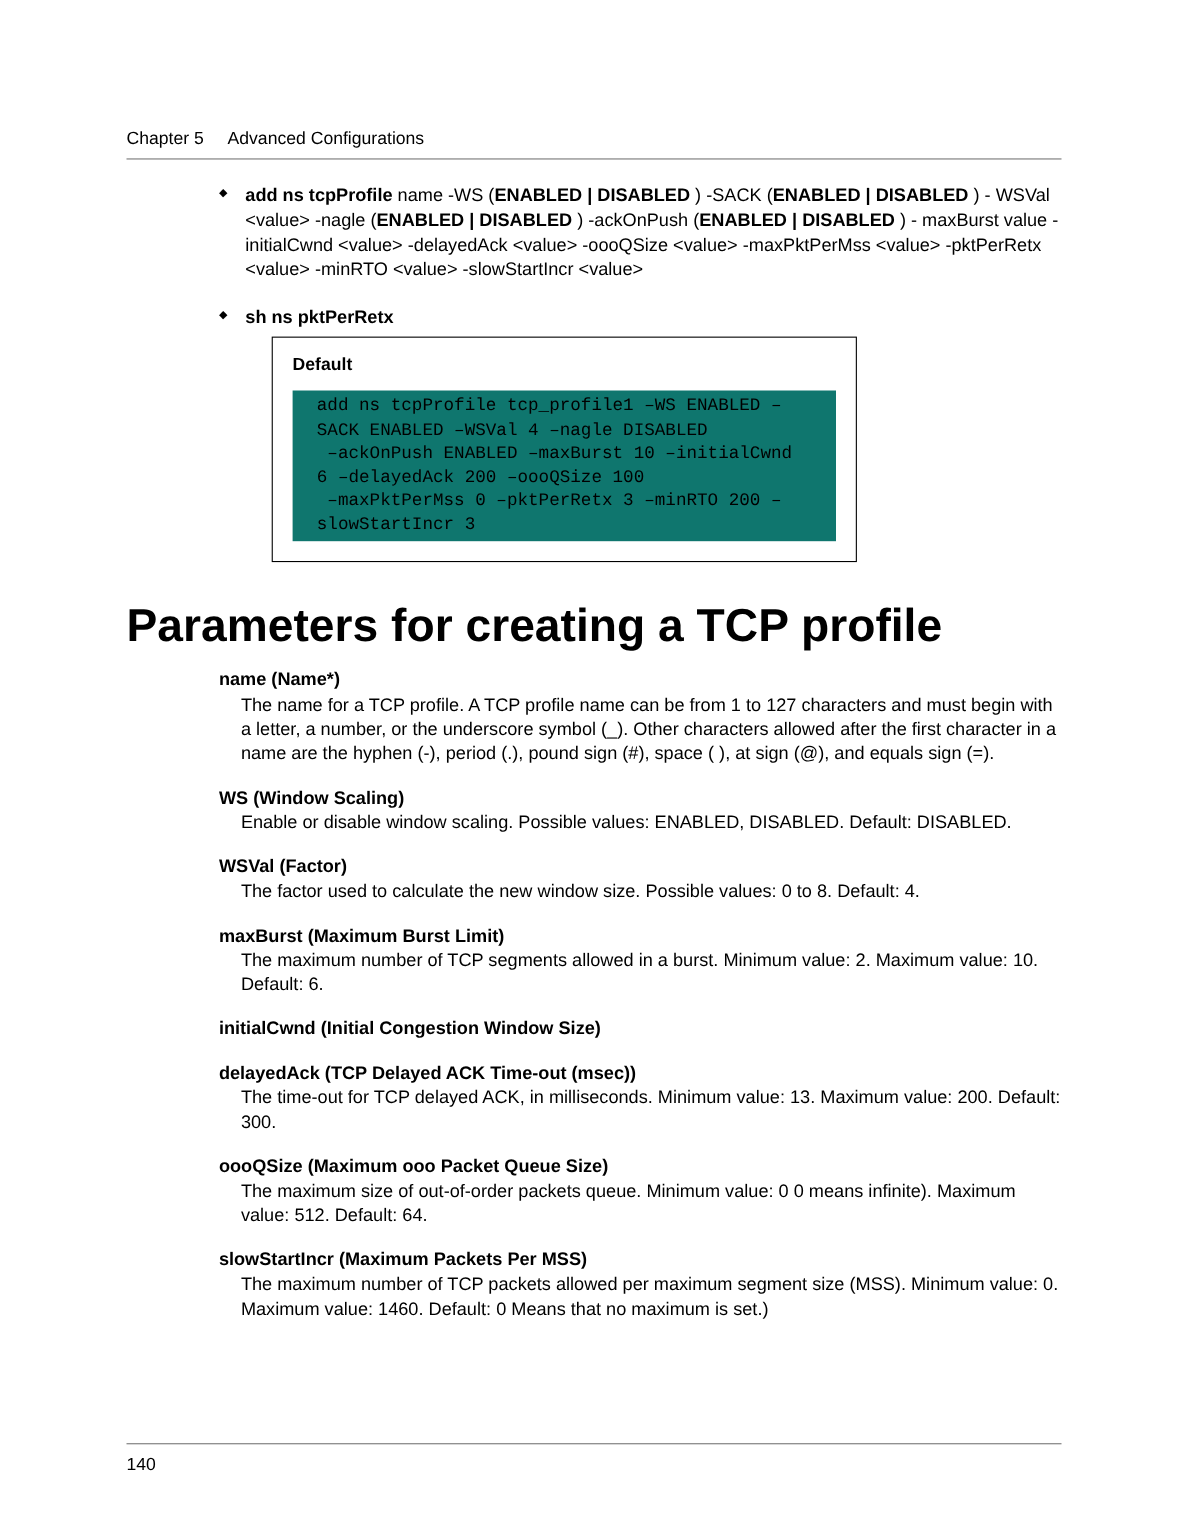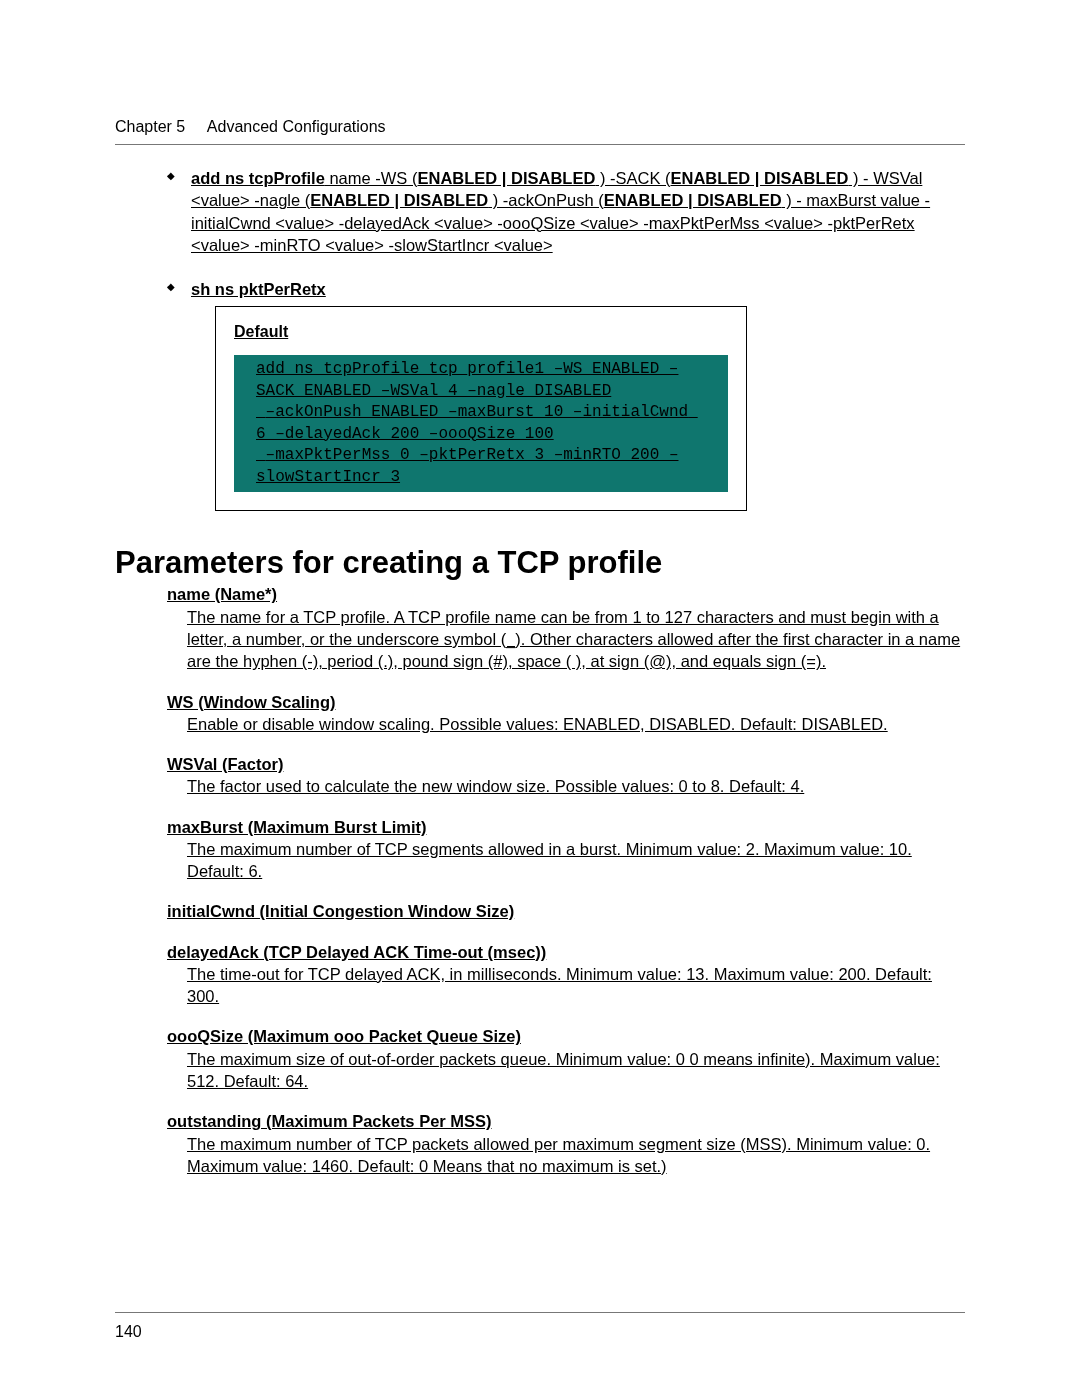--- a/index.html
+++ b/index.html
@@ -29,8 +29,7 @@
     margin: 0 0 22px 0;
   }
   .body-col {
-    margin-left: 52px; 
-    text-decoration: underline;
+    margin-left: 84px; 
   }
   ul.bullets {
     list-style: none;

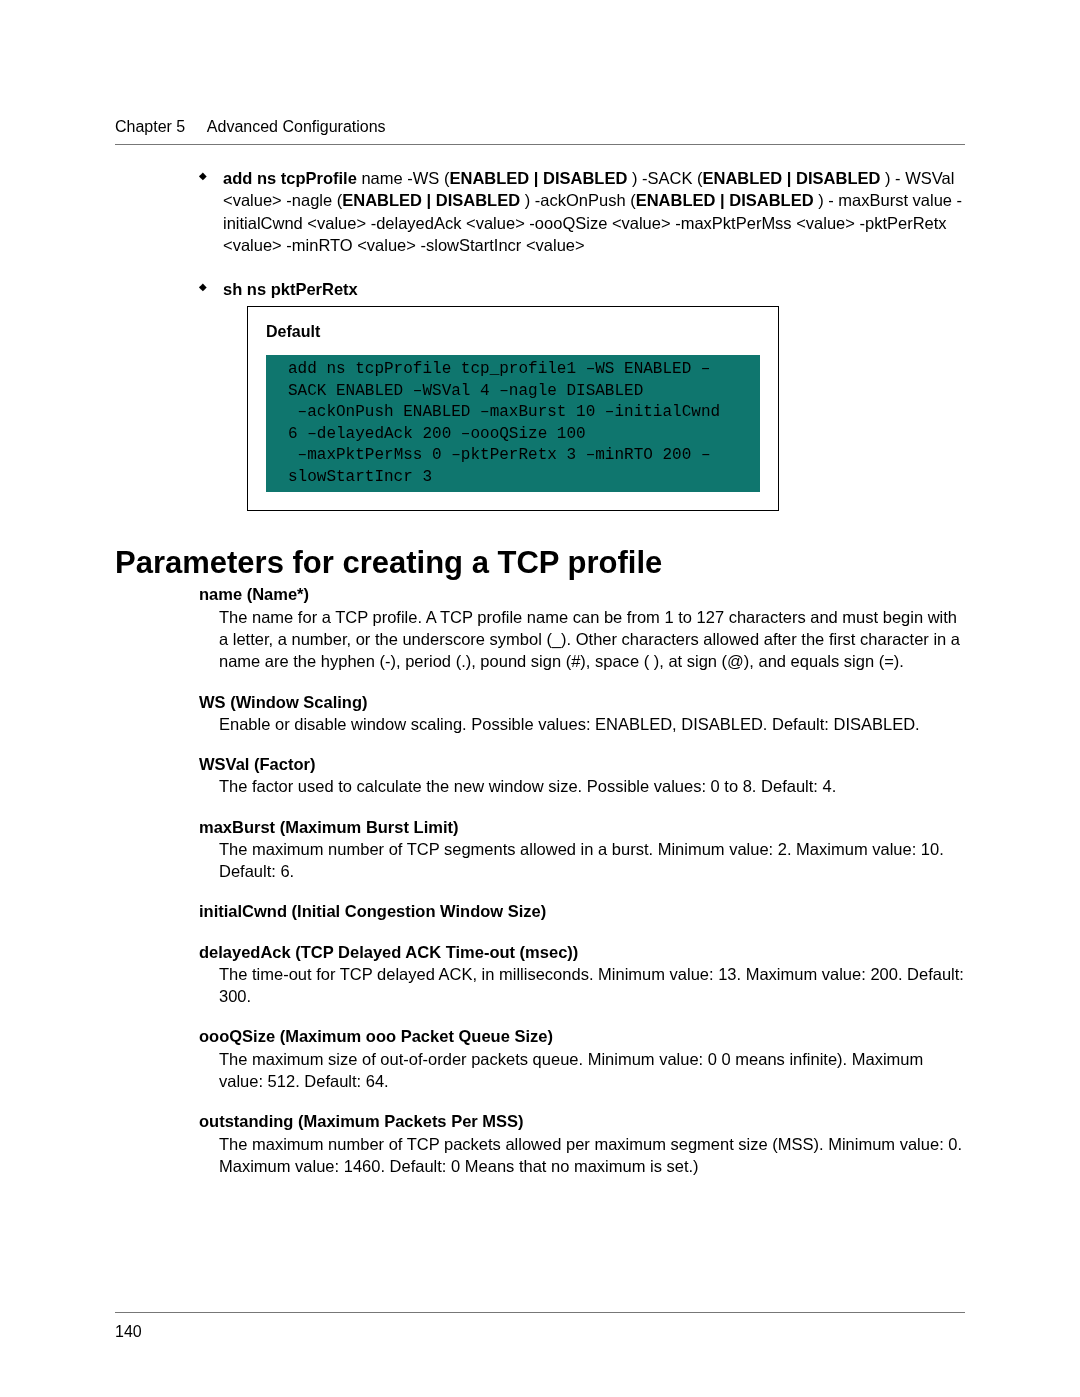--- a/index.html
+++ b/index.html
@@ -75,9 +75,9 @@
     word-break: break-word;
   }
   h1.section {
-    font-size: 31px;
+    font-size: 42px;
     font-weight: 700;
-    margin: 34px 0 2px 0;
+    margin: 34px 0 14px 0;
   }
   .param {
     margin-bottom: 18px;

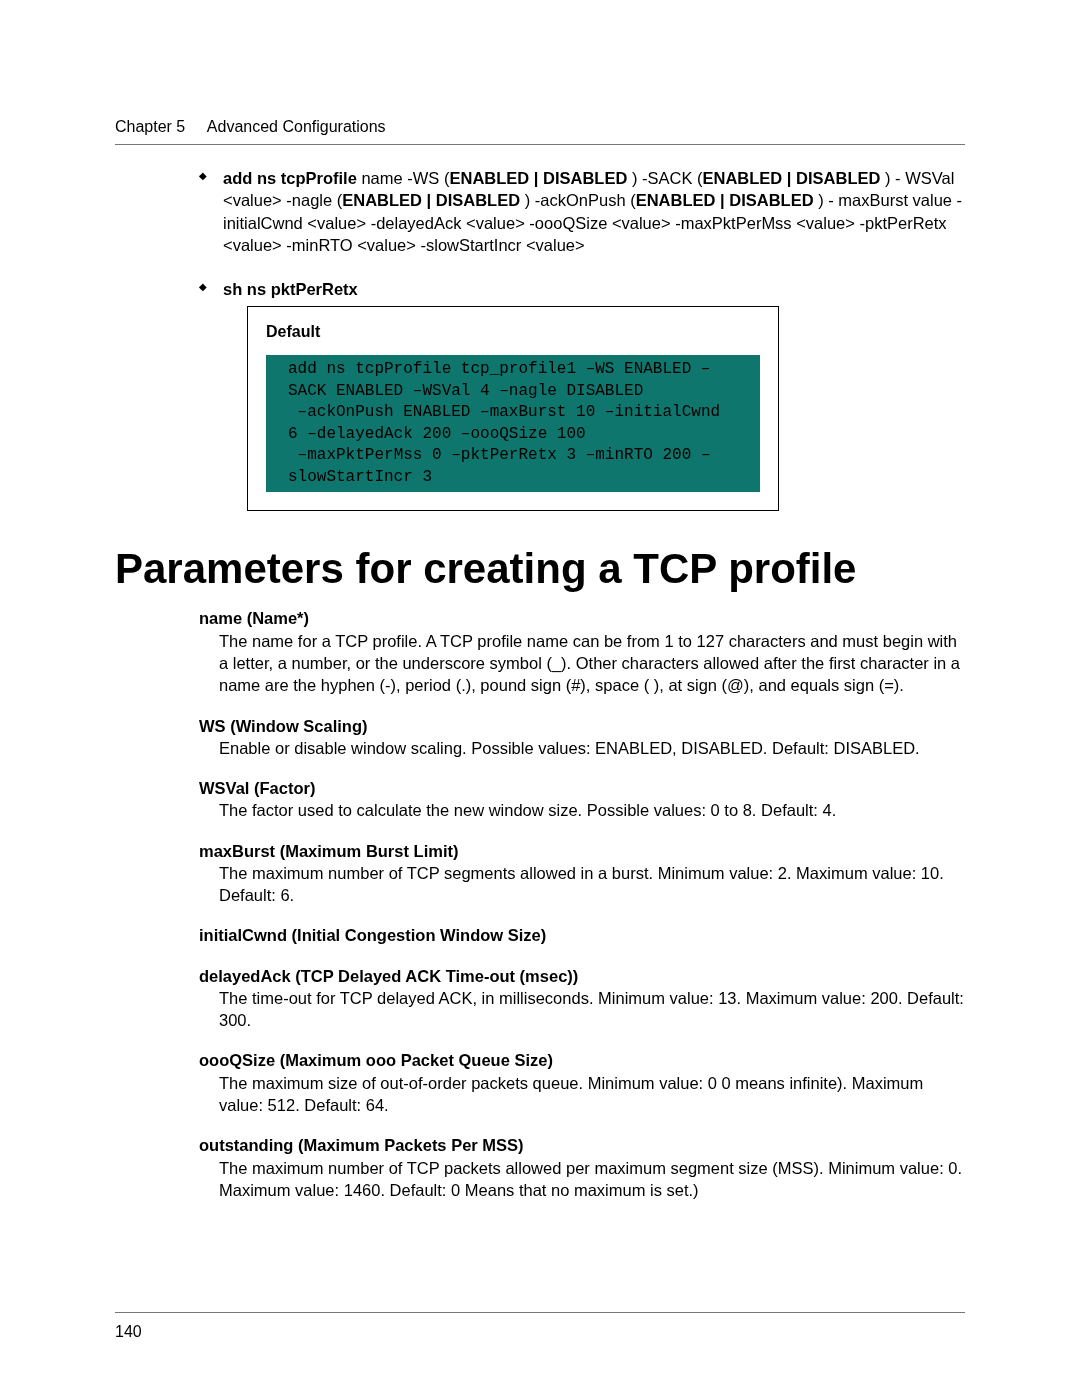--- a/index.html
+++ b/index.html
@@ -168,7 +168,7 @@
       <span class="pdesc">The maximum size of out-of-order packets queue. Minimum value: 0 0 means infinite). Maximum value: 512. Default: 64.</span>
     </div>
     <div class="param">
-      <span class="pname">outstanding (Maximum Packets Per MSS)</span>
+      <span class="pname">slowStartIncr (Maximum Packets Per MSS)</span>
       <span class="pdesc">The maximum number of TCP packets allowed per maximum segment size (MSS). Minimum value: 0. Maximum value: 1460. Default: 0 Means that no maximum is set.)</span>
     </div>
   </div>

